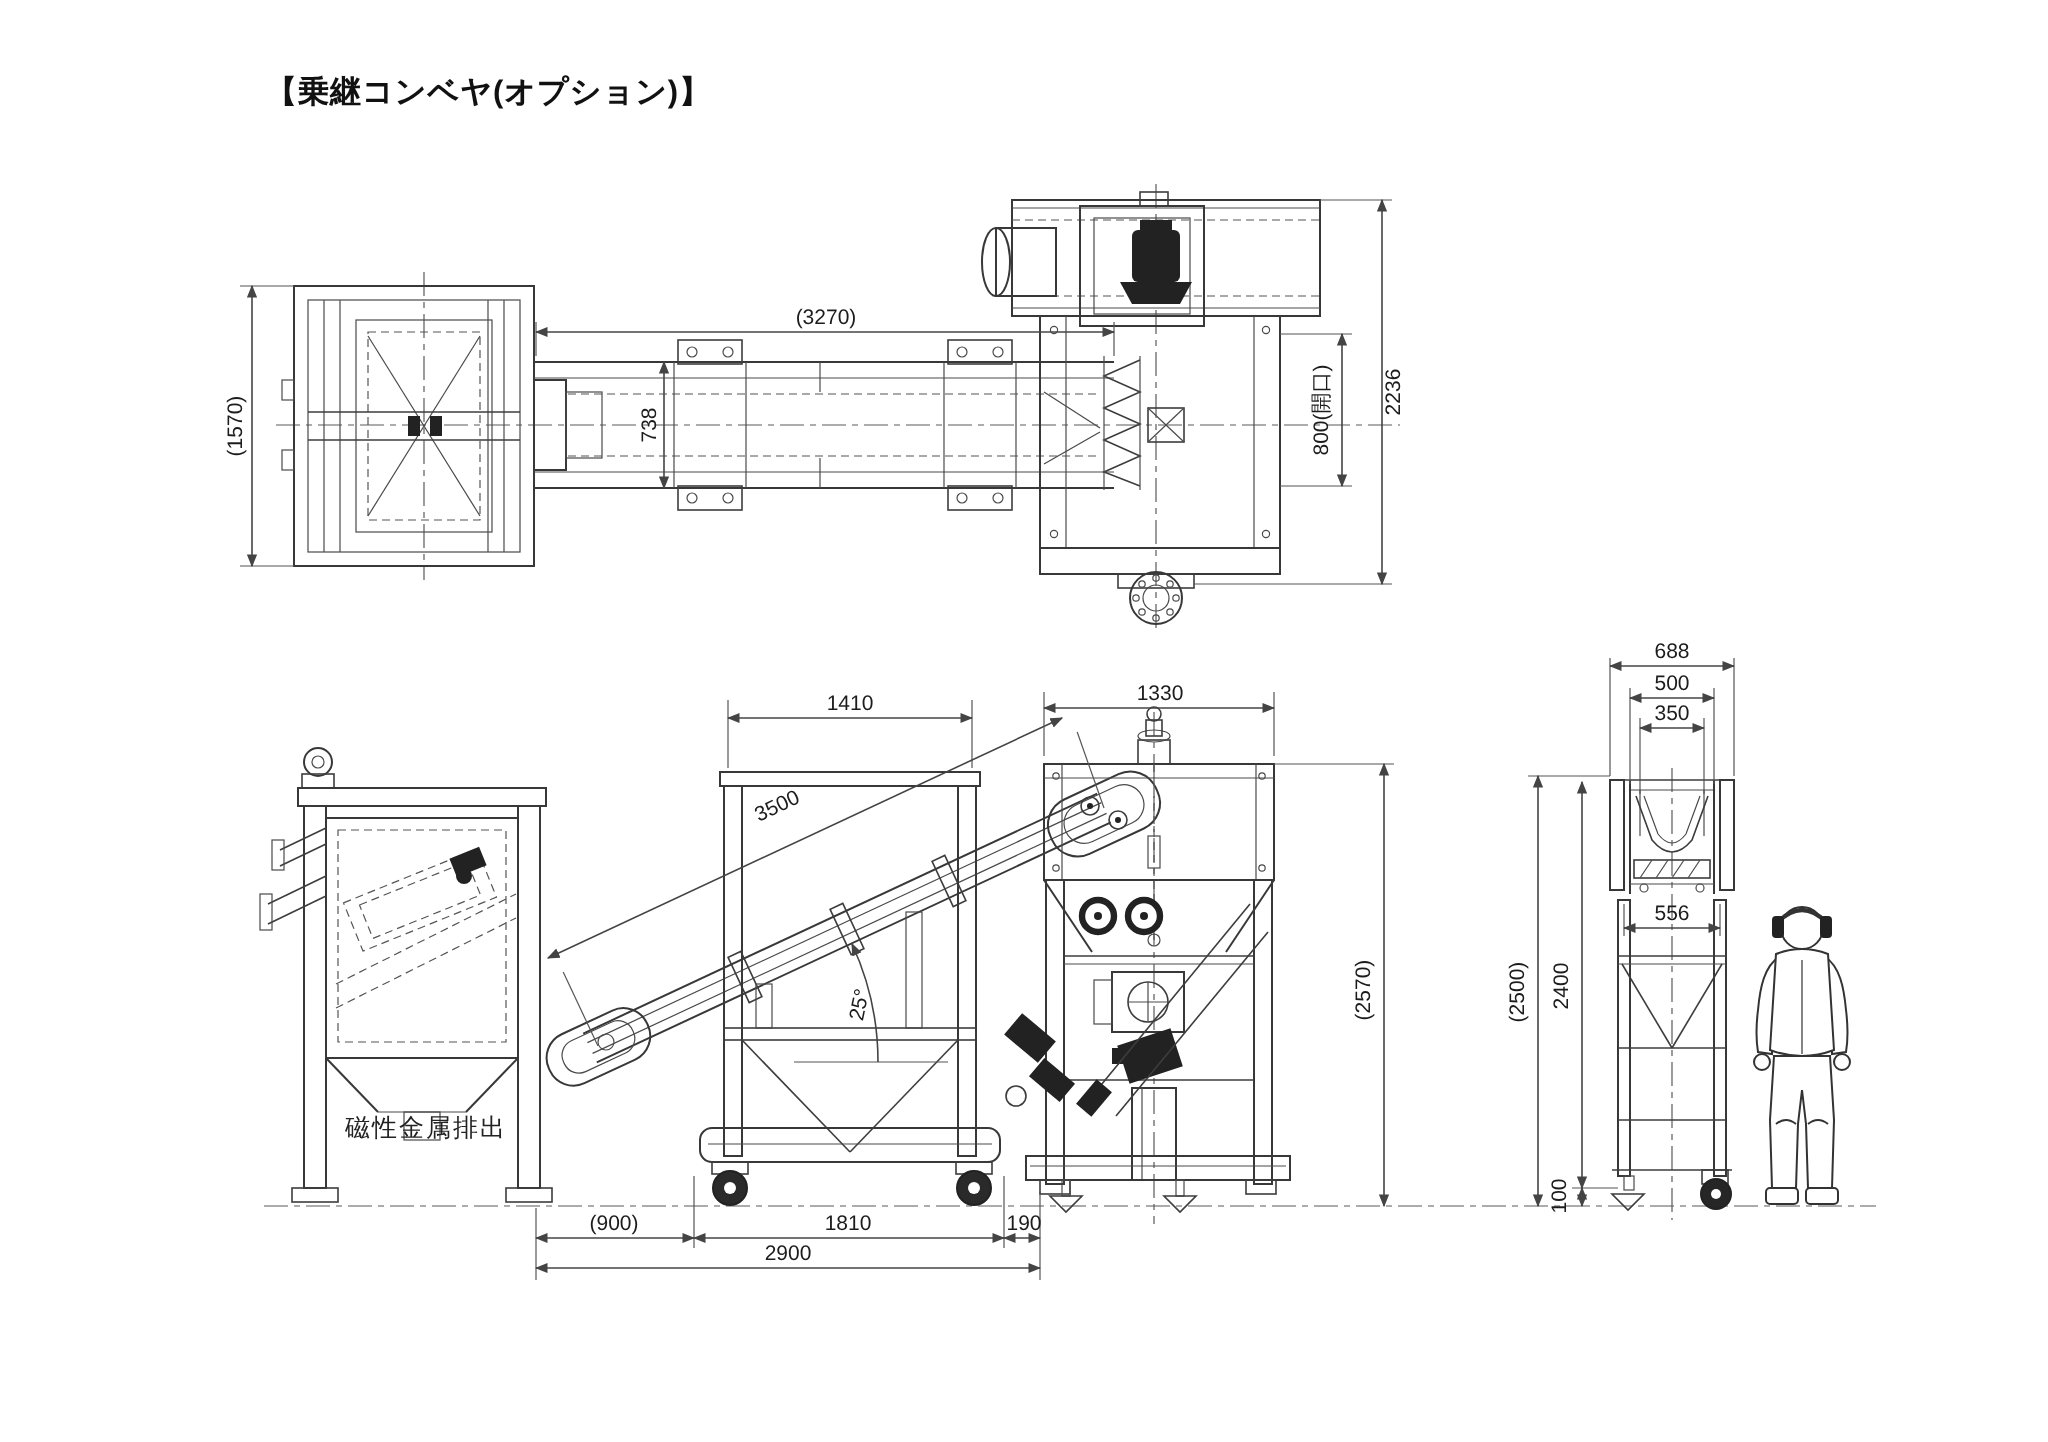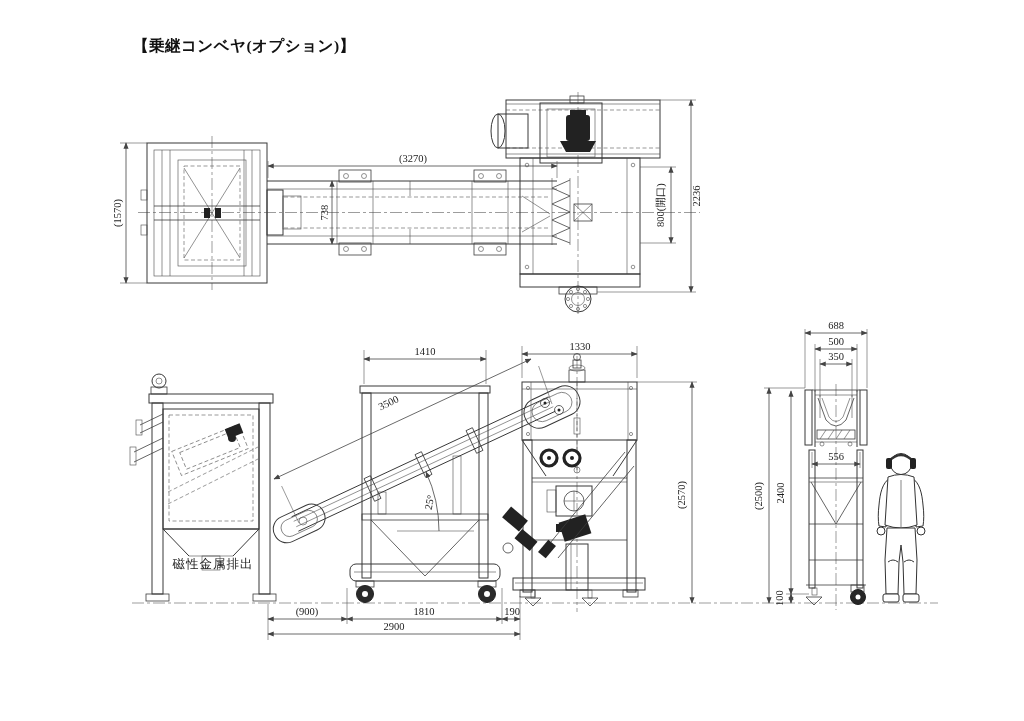--- a/index.html
+++ b/index.html
@@ -4,7 +4,7 @@
 <style>
   html,body{margin:0;padding:0;background:#fff;}
   .page{position:relative;width:1024px;height:721px;background:#ffffff;overflow:hidden;
-        font-family:Liberation Serif, serif;}
+        font-family:Liberation Sans, sans-serif;}
   svg{display:block;}
   .outline{fill:none;stroke:#383838;stroke-width:1;}
   .thin{fill:none;stroke:#4a4a4a;stroke-width:.6;}

